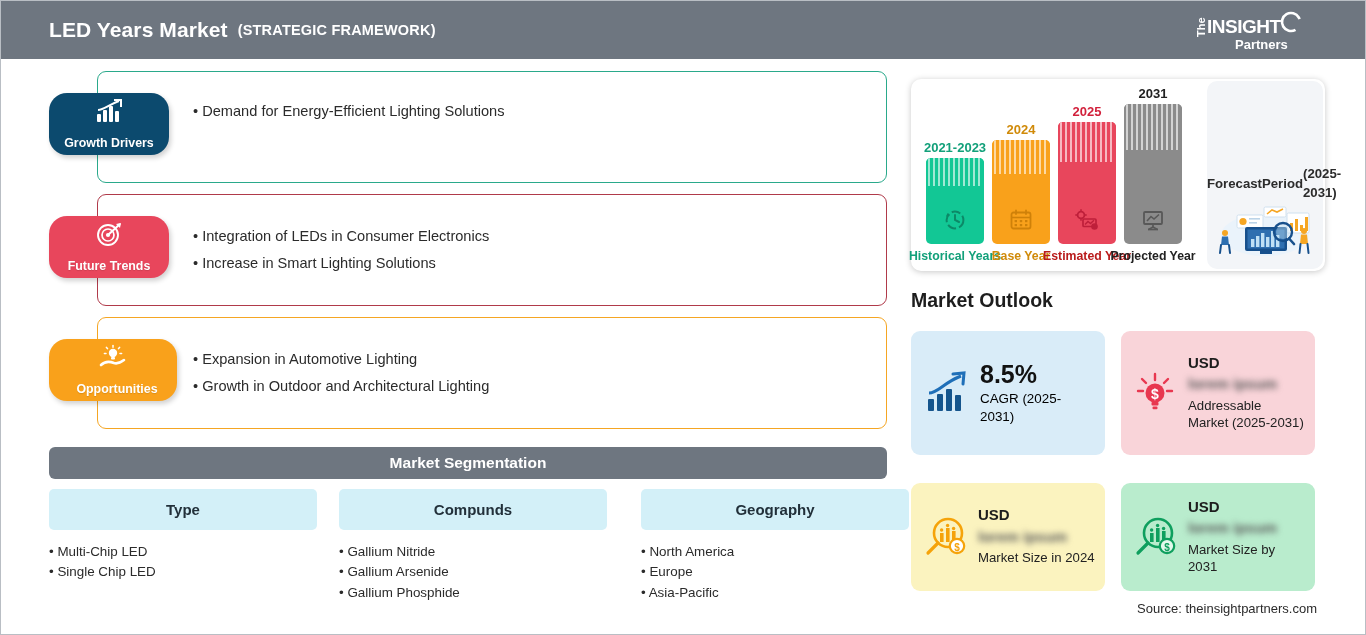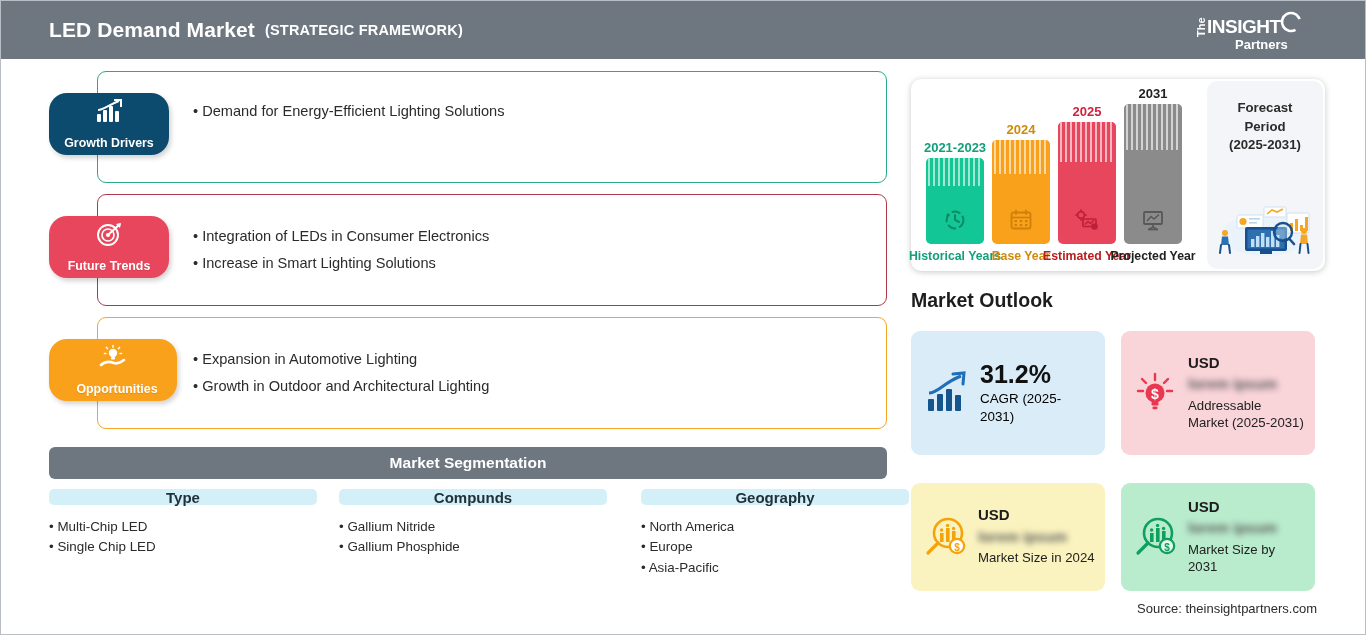--- a/index.html
+++ b/index.html
@@ -177,7 +177,7 @@
 
   <div class="header">
     <div class="header-inner">
-      <span class="hdr-title">LED Demand Market</span>
+      <span class="hdr-title">LED Years Market</span>
       <span class="hdr-sub">(STRATEGIC FRAMEWORK)</span>
     </div>
     <div class="logo">

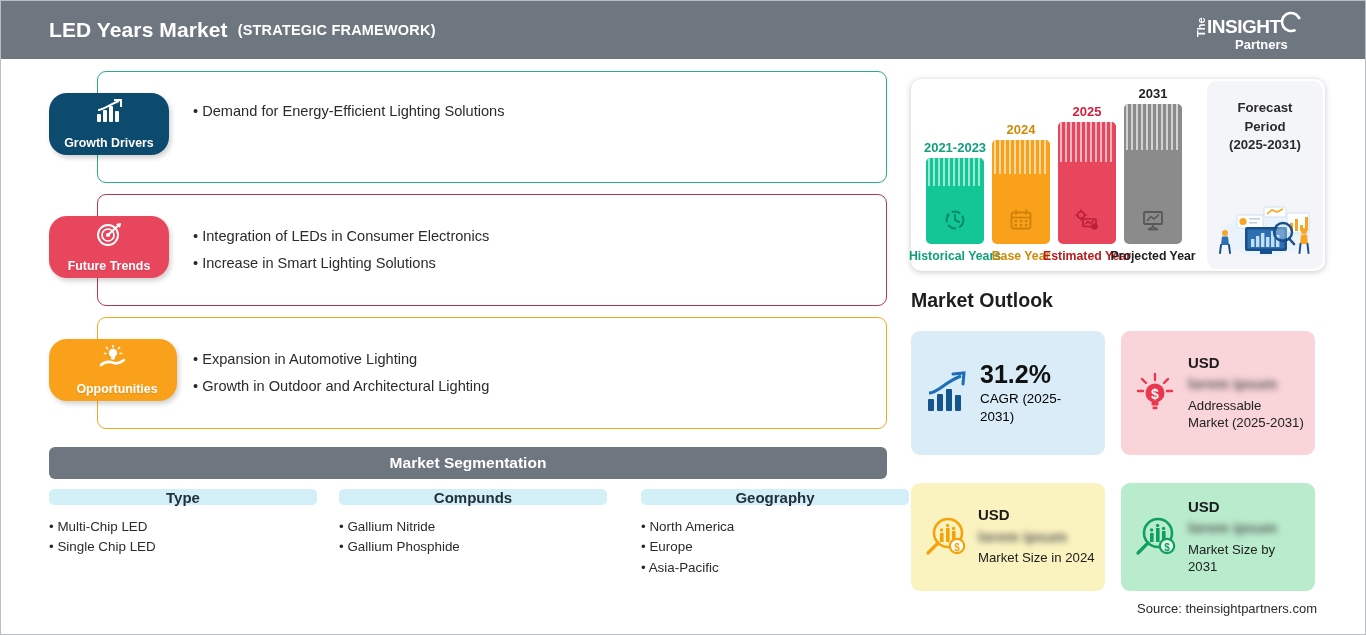--- a/index.html
+++ b/index.html
@@ -134,7 +134,7 @@
   .forecast-box{
     position:absolute;right:2px;top:2px;width:116px;height:188px;
     background:#f3f5f8;border-radius:10px;
-    display:flex;flex-direction:column;align-items:center;
+    display:flex;flex-direction:row;align-items:center;
     box-sizing:border-box;padding-top:18px;
   }
   .fc-line{font-size:13.2px;font-weight:bold;color:#2b2b2b;line-height:1.42;}

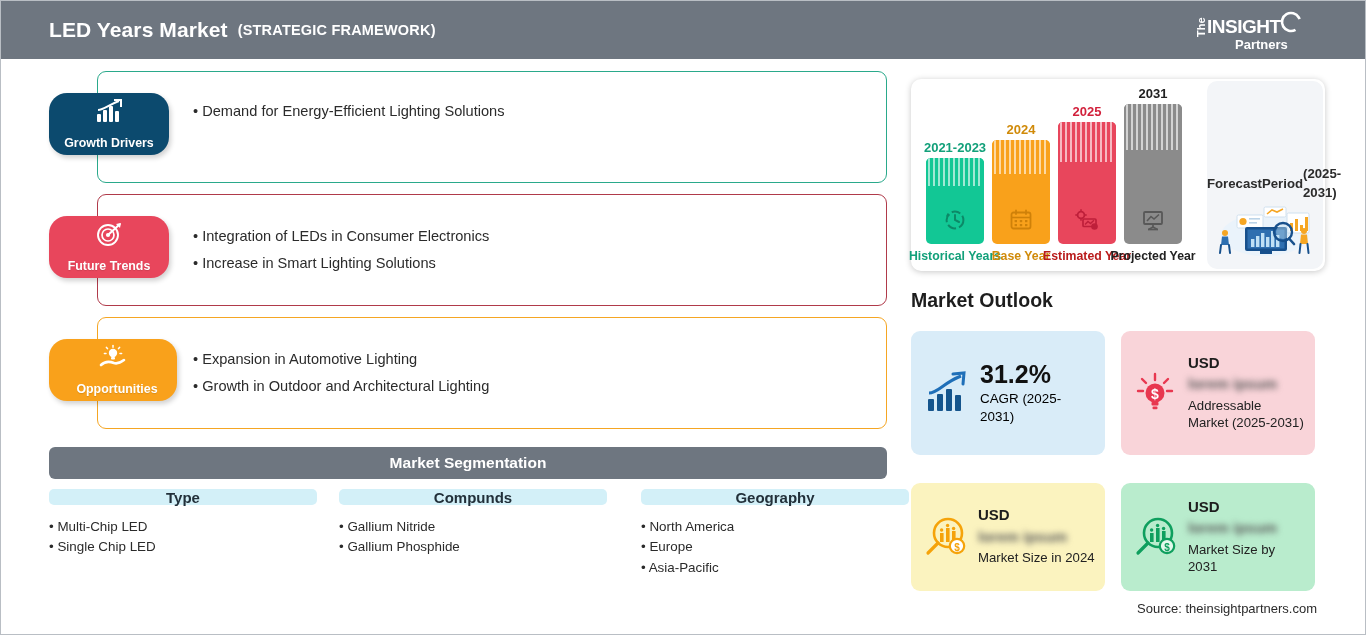--- a/index.html
+++ b/index.html
@@ -511,7 +511,7 @@
         </svg>
       </span>
       <span class="ocard-body">
-        <span class="big-pct" style="display:block;">31.2%</span>
+        <span class="big-pct" style="display:block;">8.5%</span>
         <span class="sub-lbl" style="display:block;">CAGR (2025-2031)</span>
       </span>
     </div>

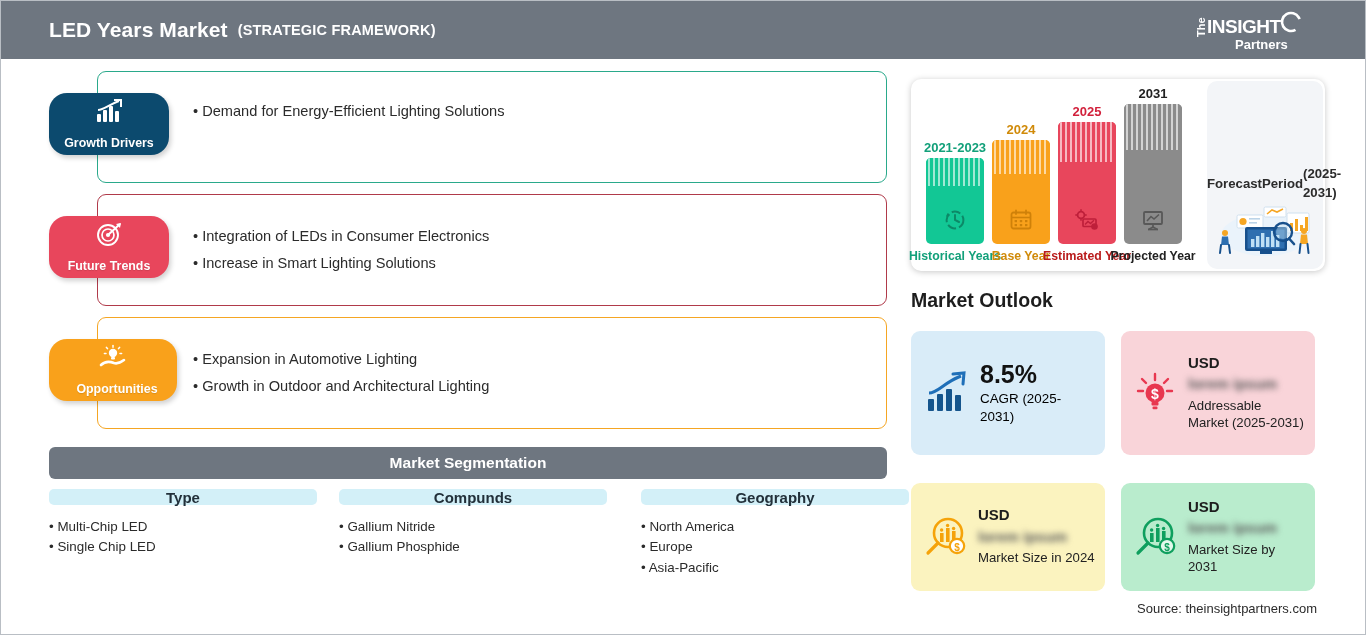--- a/index.html
+++ b/index.html
@@ -92,7 +92,7 @@
   .seg-col.c2{left:290px;}
   .seg-col.c3{left:592px;}
   .seg-col-head{
-    height:16px;background:#d3f0f8;border-radius:5px;
+    height:41px;background:#d3f0f8;border-radius:5px;
     display:flex;align-items:center;justify-content:center;
   }
   .seg-col-head span{font-size:15px;font-weight:bold;color:#22303a;}

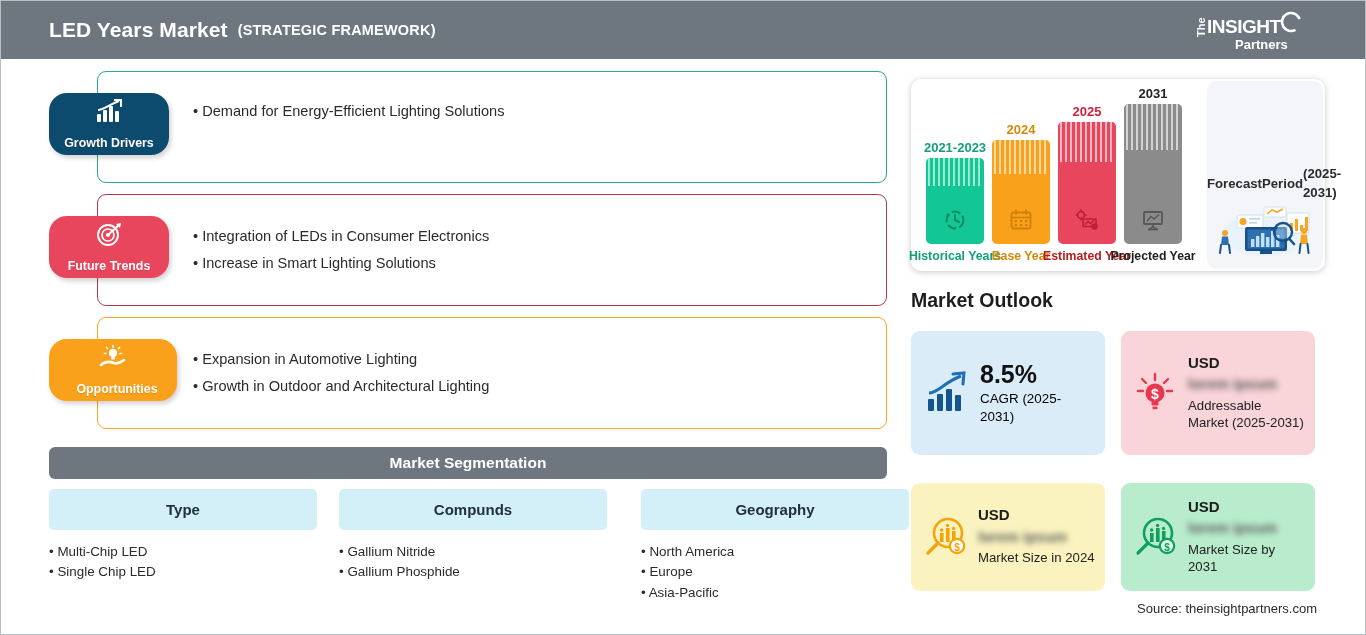--- a/index.html
+++ b/index.html
@@ -278,6 +278,7 @@
         </div>
         <div class="seg-items">
           <div class="seg-item">Gallium Nitride</div>
+          <div class="seg-item">Gallium Arsenide</div>
           <div class="seg-item">Gallium Phosphide</div>
         </div>
       </div>

